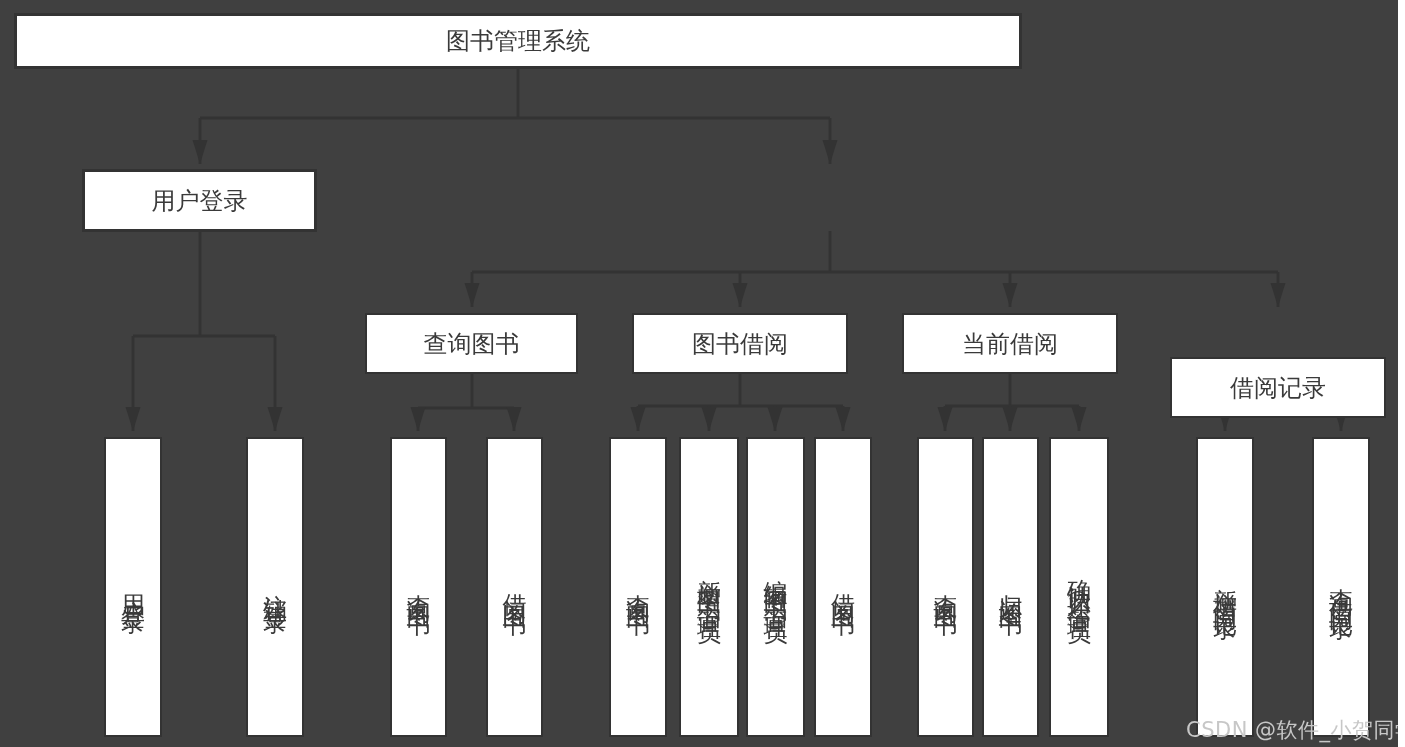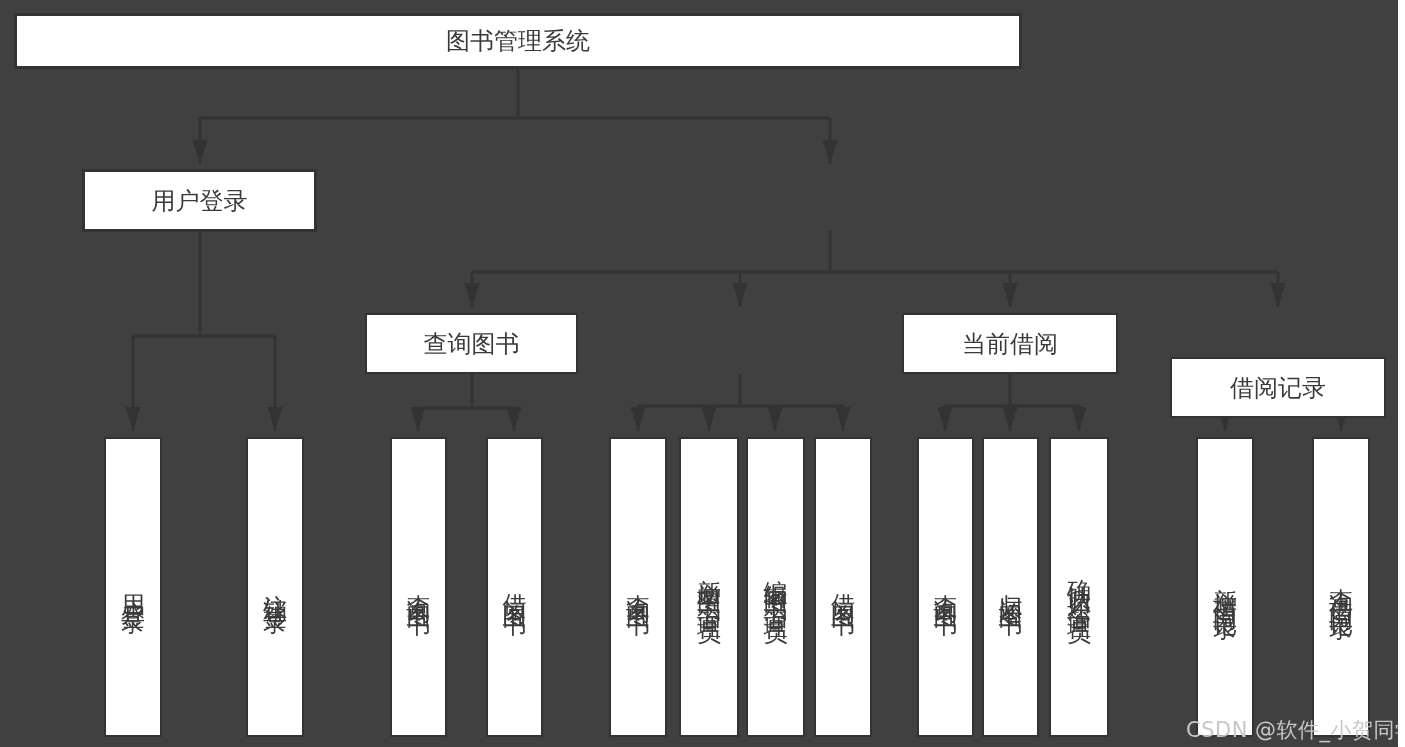--- a/index.html
+++ b/index.html
@@ -121,6 +121,9 @@
   <div class="box lvl3" style="left:365px; top:313px; width:213px; height:61px;">
     <span>查询图书</span>
   </div>
+  <div class="box lvl3" style="left:632px; top:313px; width:216px; height:61px;">
+    <span>图书借阅</span>
+  </div>
   <div class="box lvl3" style="left:902px; top:313px; width:216px; height:61px;">
     <span>当前借阅</span>
   </div>

